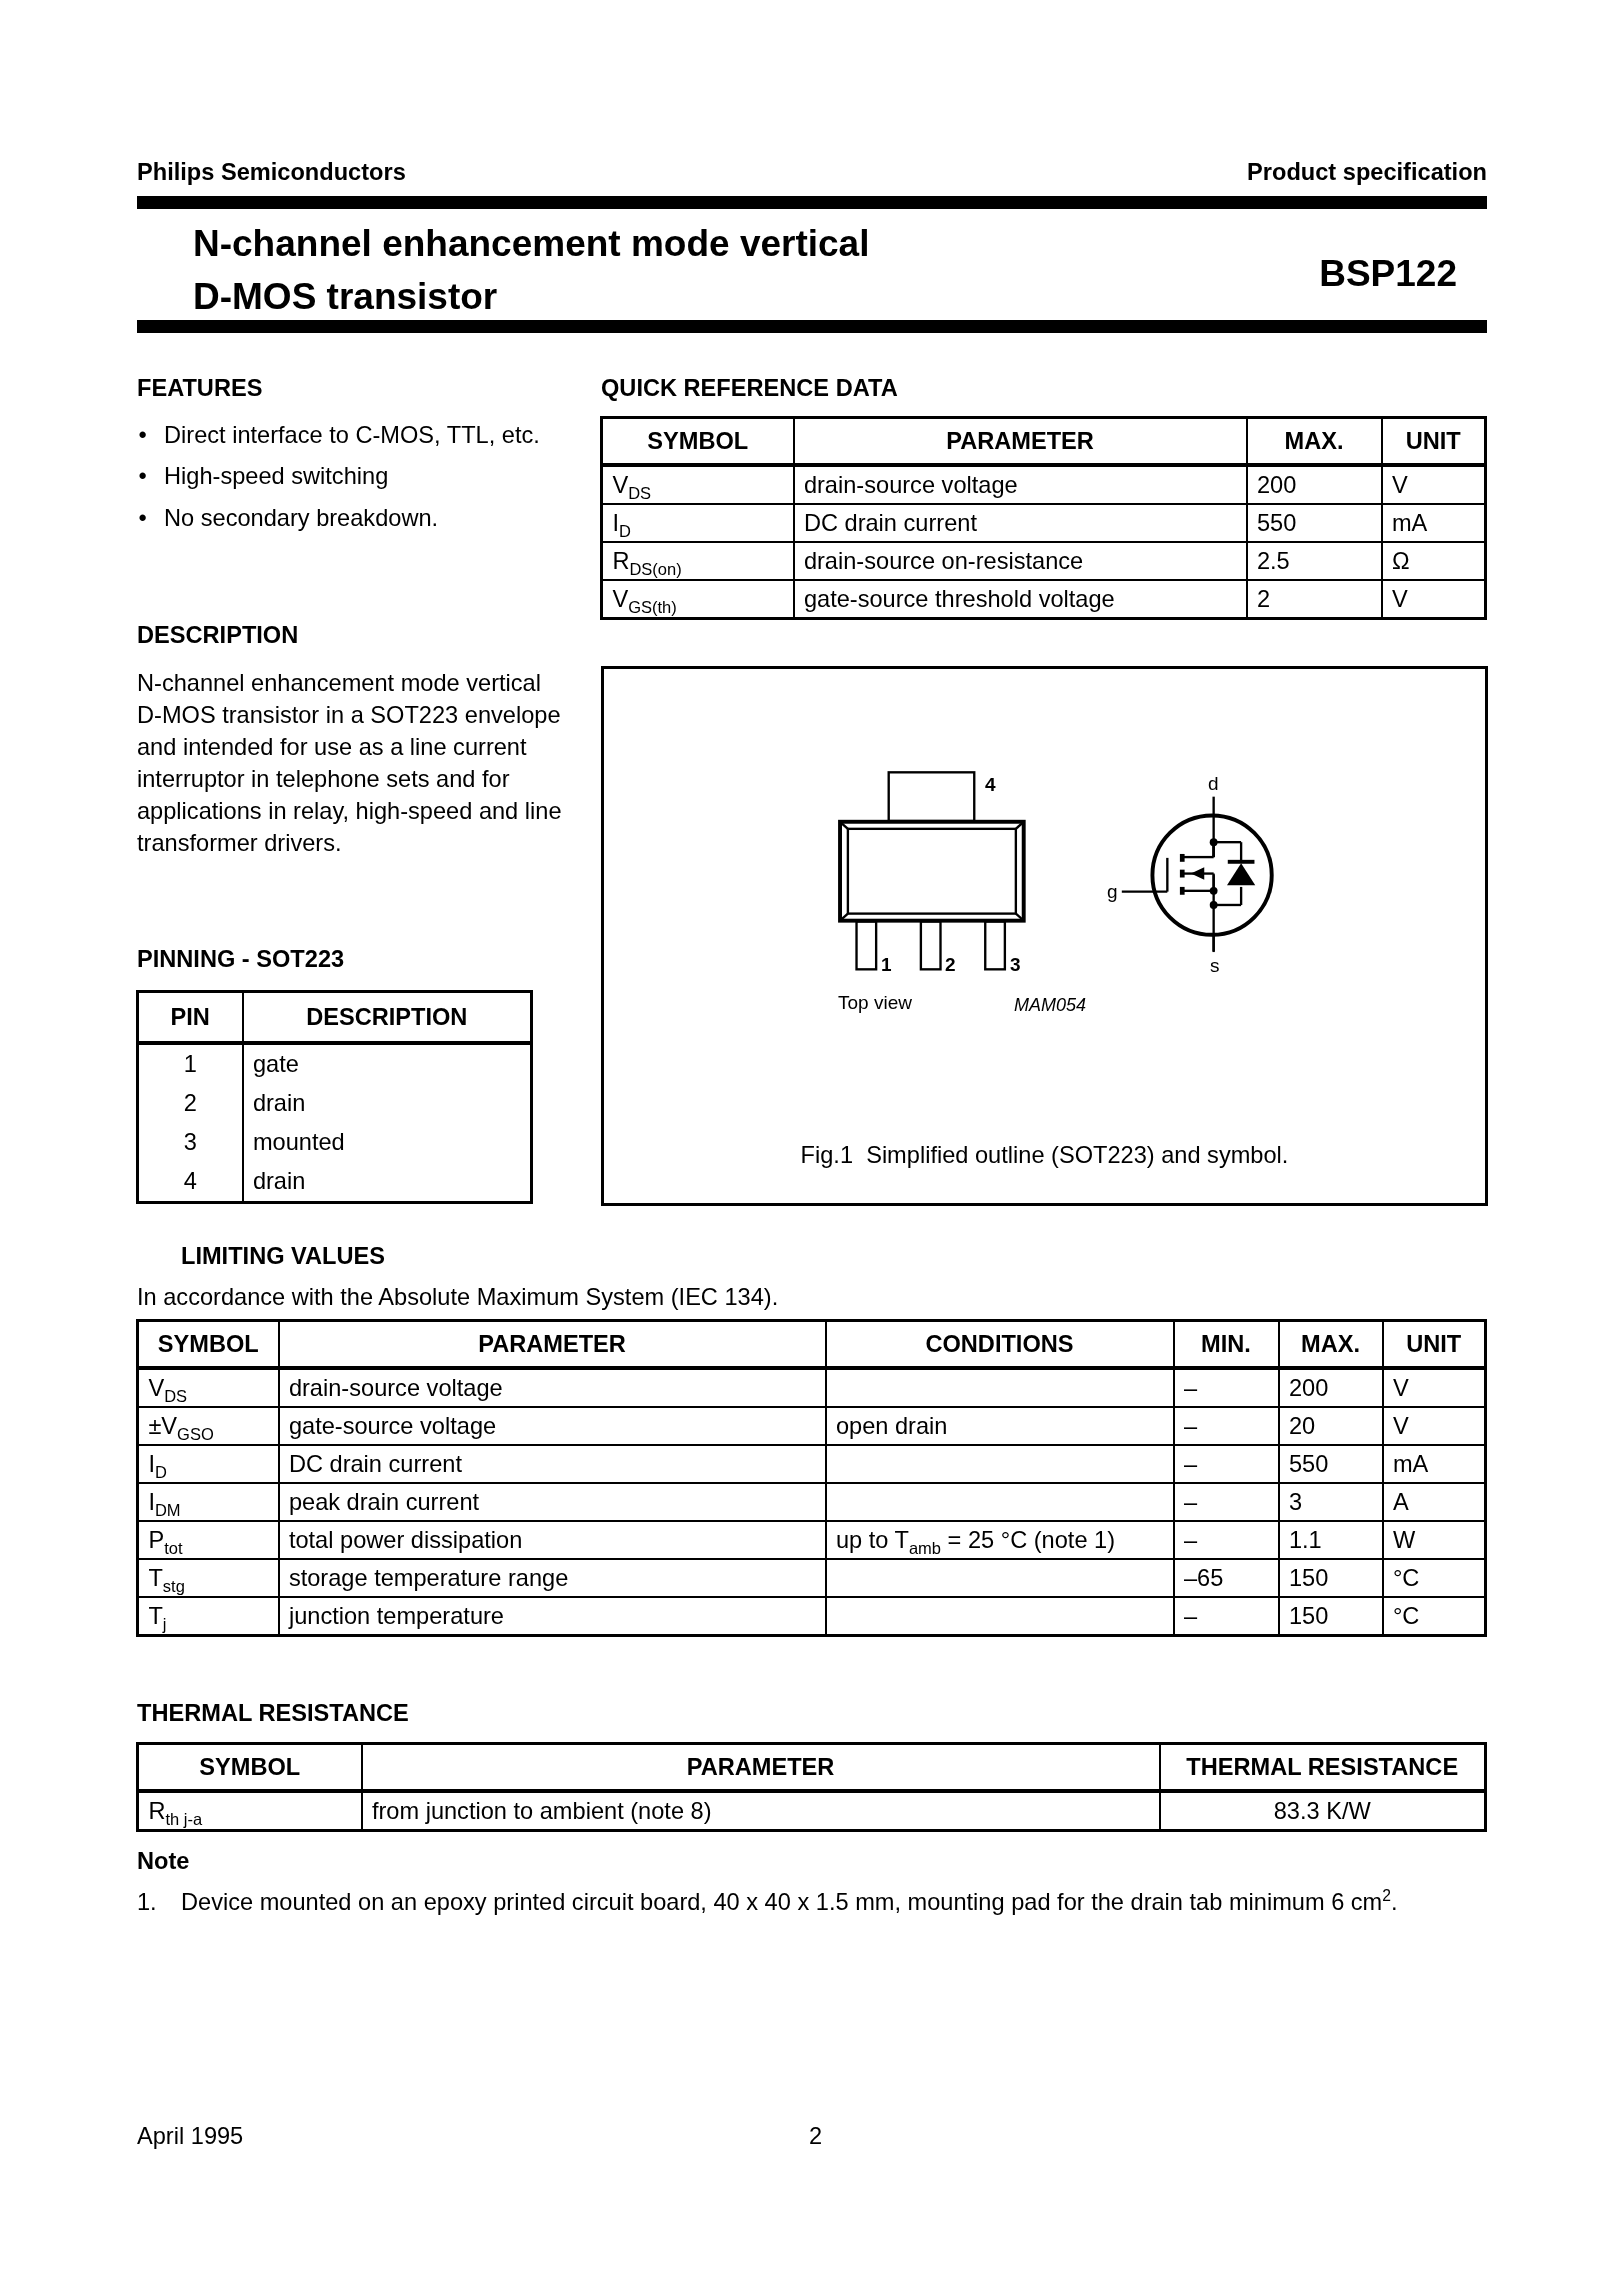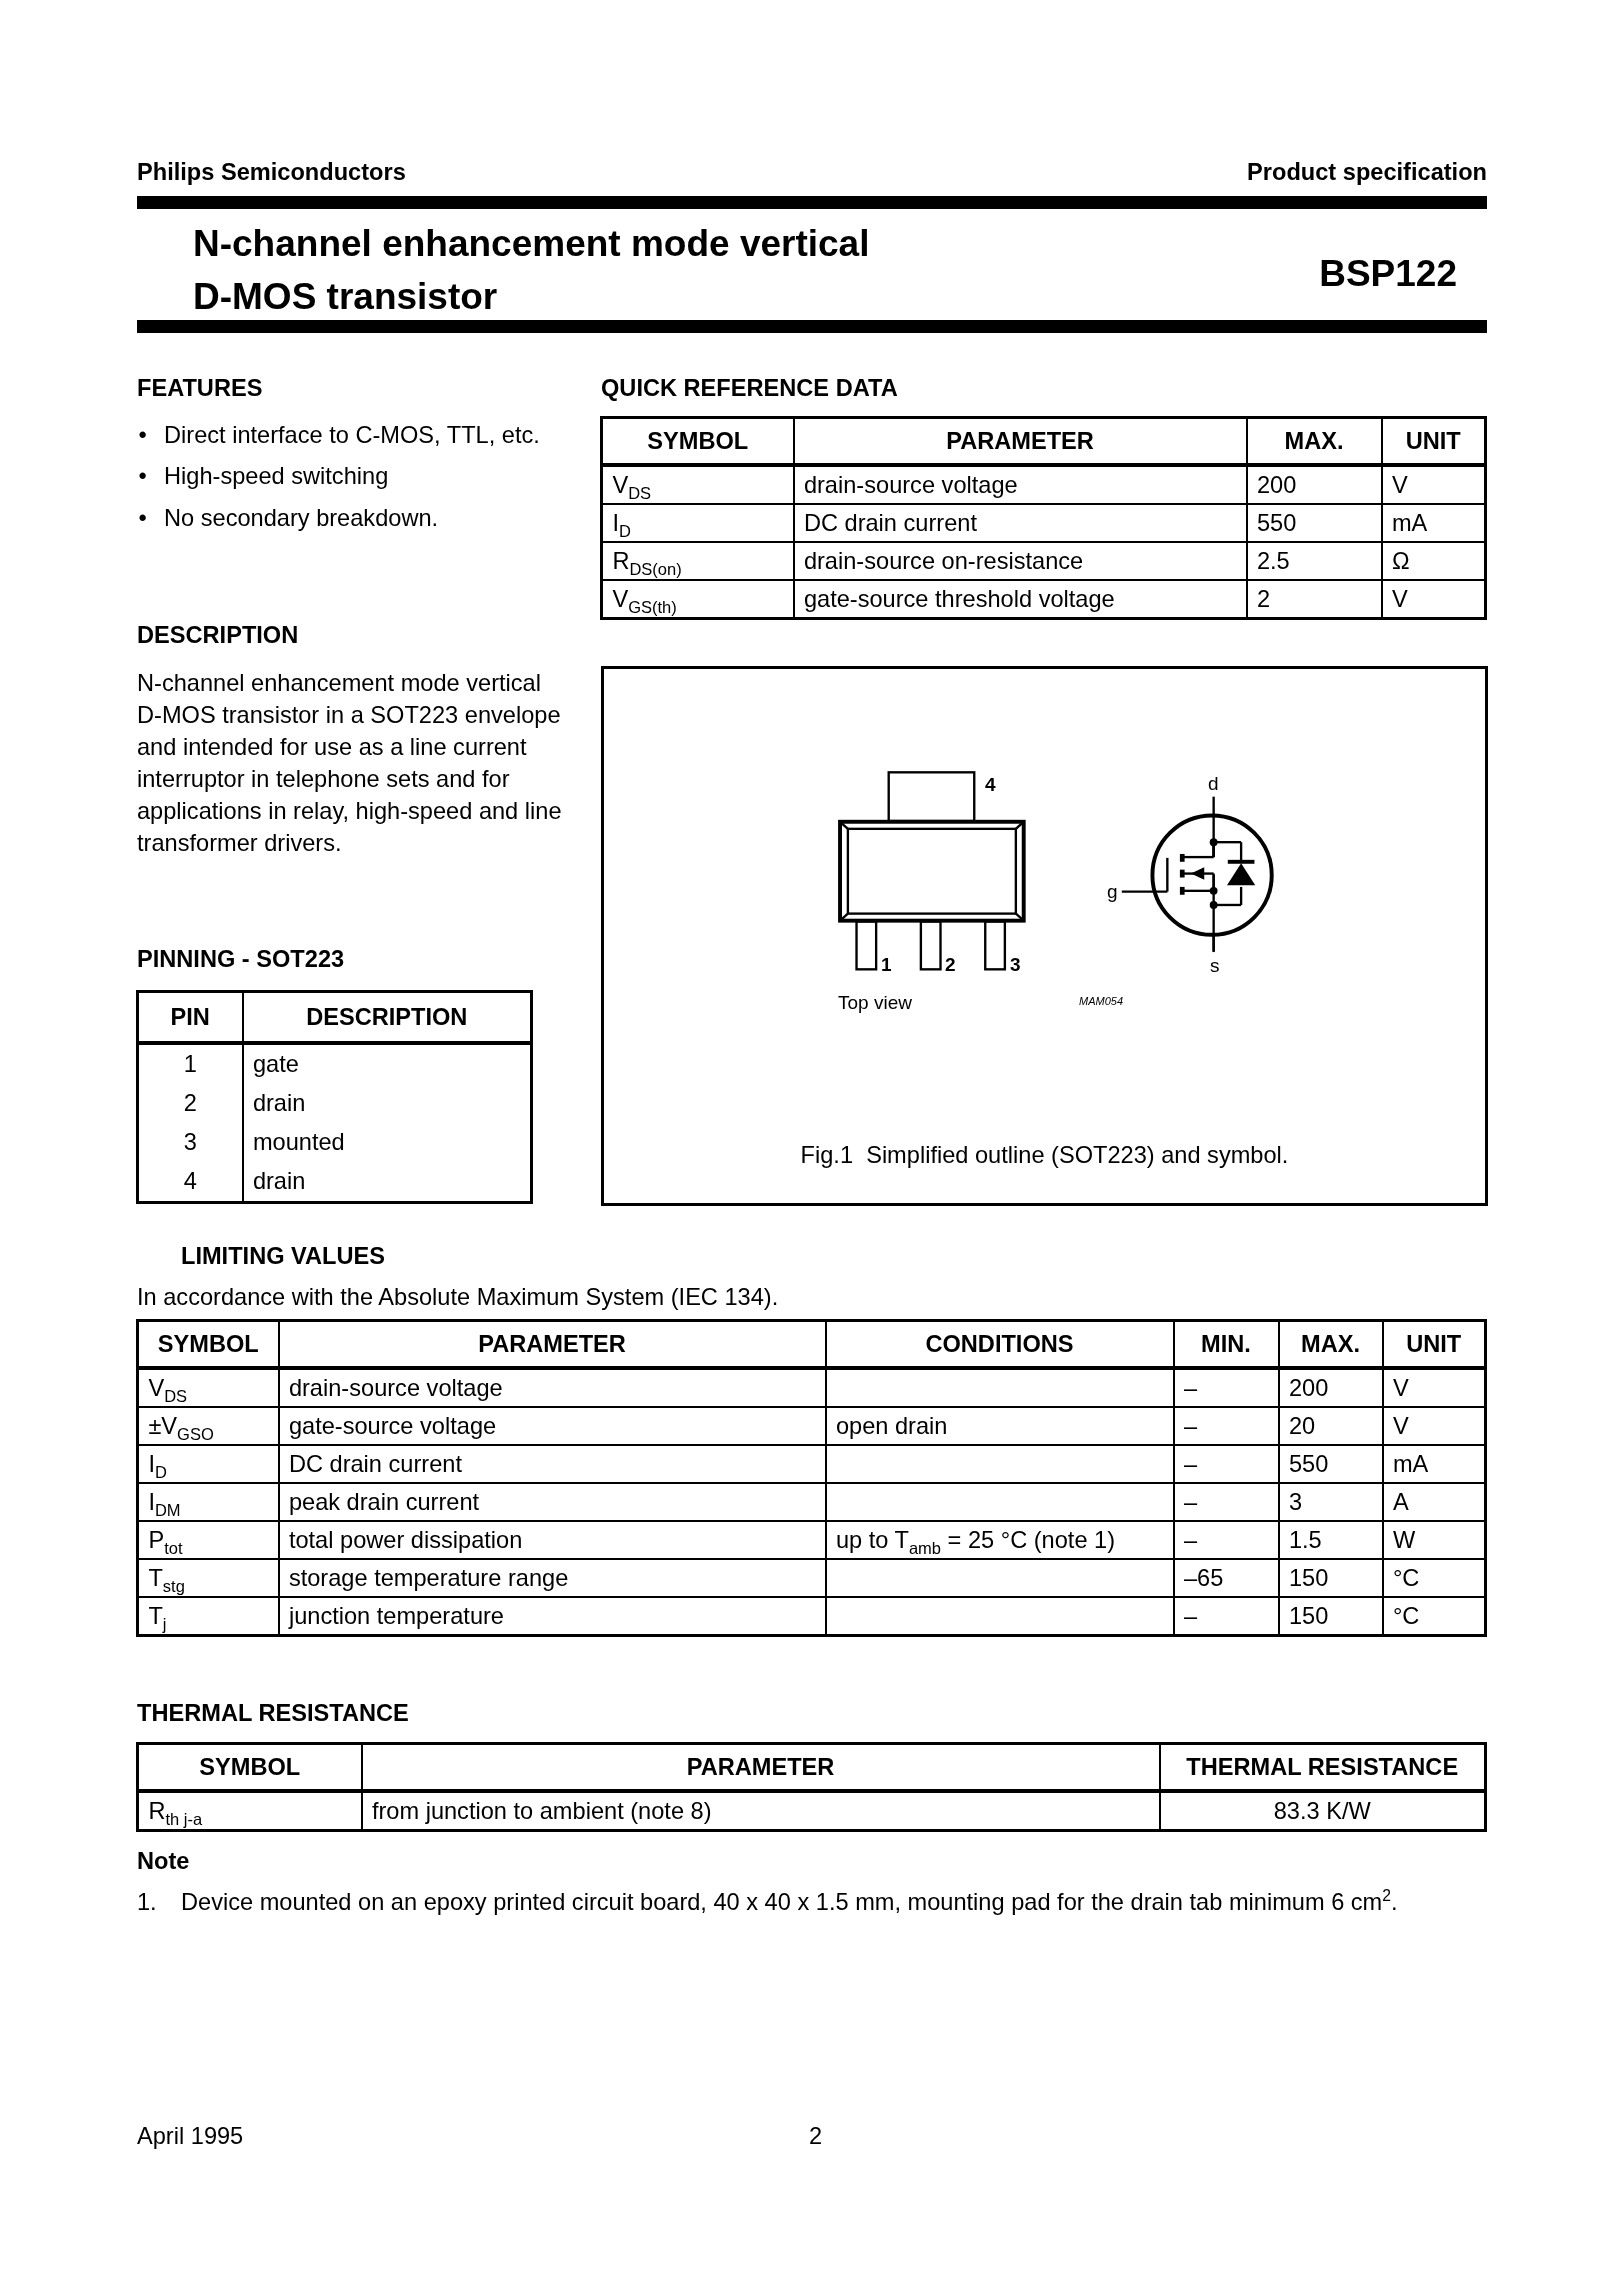--- a/index.html
+++ b/index.html
@@ -183,7 +183,7 @@
 <div class="abs bold" style="left:945px; top:954px; font-size:19px;">2</div>
 <div class="abs bold" style="left:1010px; top:954px; font-size:19px;">3</div>
 <div class="abs" style="left:838px; top:992px; font-size:19px;">Top view</div>
-<div class="abs" style="left:1079px; top:995px; font-size:11px; font-style:italic;">MAM054</div>
+<div class="abs" style="left:1014px; top:995px; font-size:18px; font-style:italic;">MAM054</div>
 <div class="abs" style="left:1208px; top:773px; font-size:19px;">d</div>
 <div class="abs" style="left:1107px; top:881px; font-size:19px;">g</div>
 <div class="abs" style="left:1210px; top:955px; font-size:19px;">s</div>

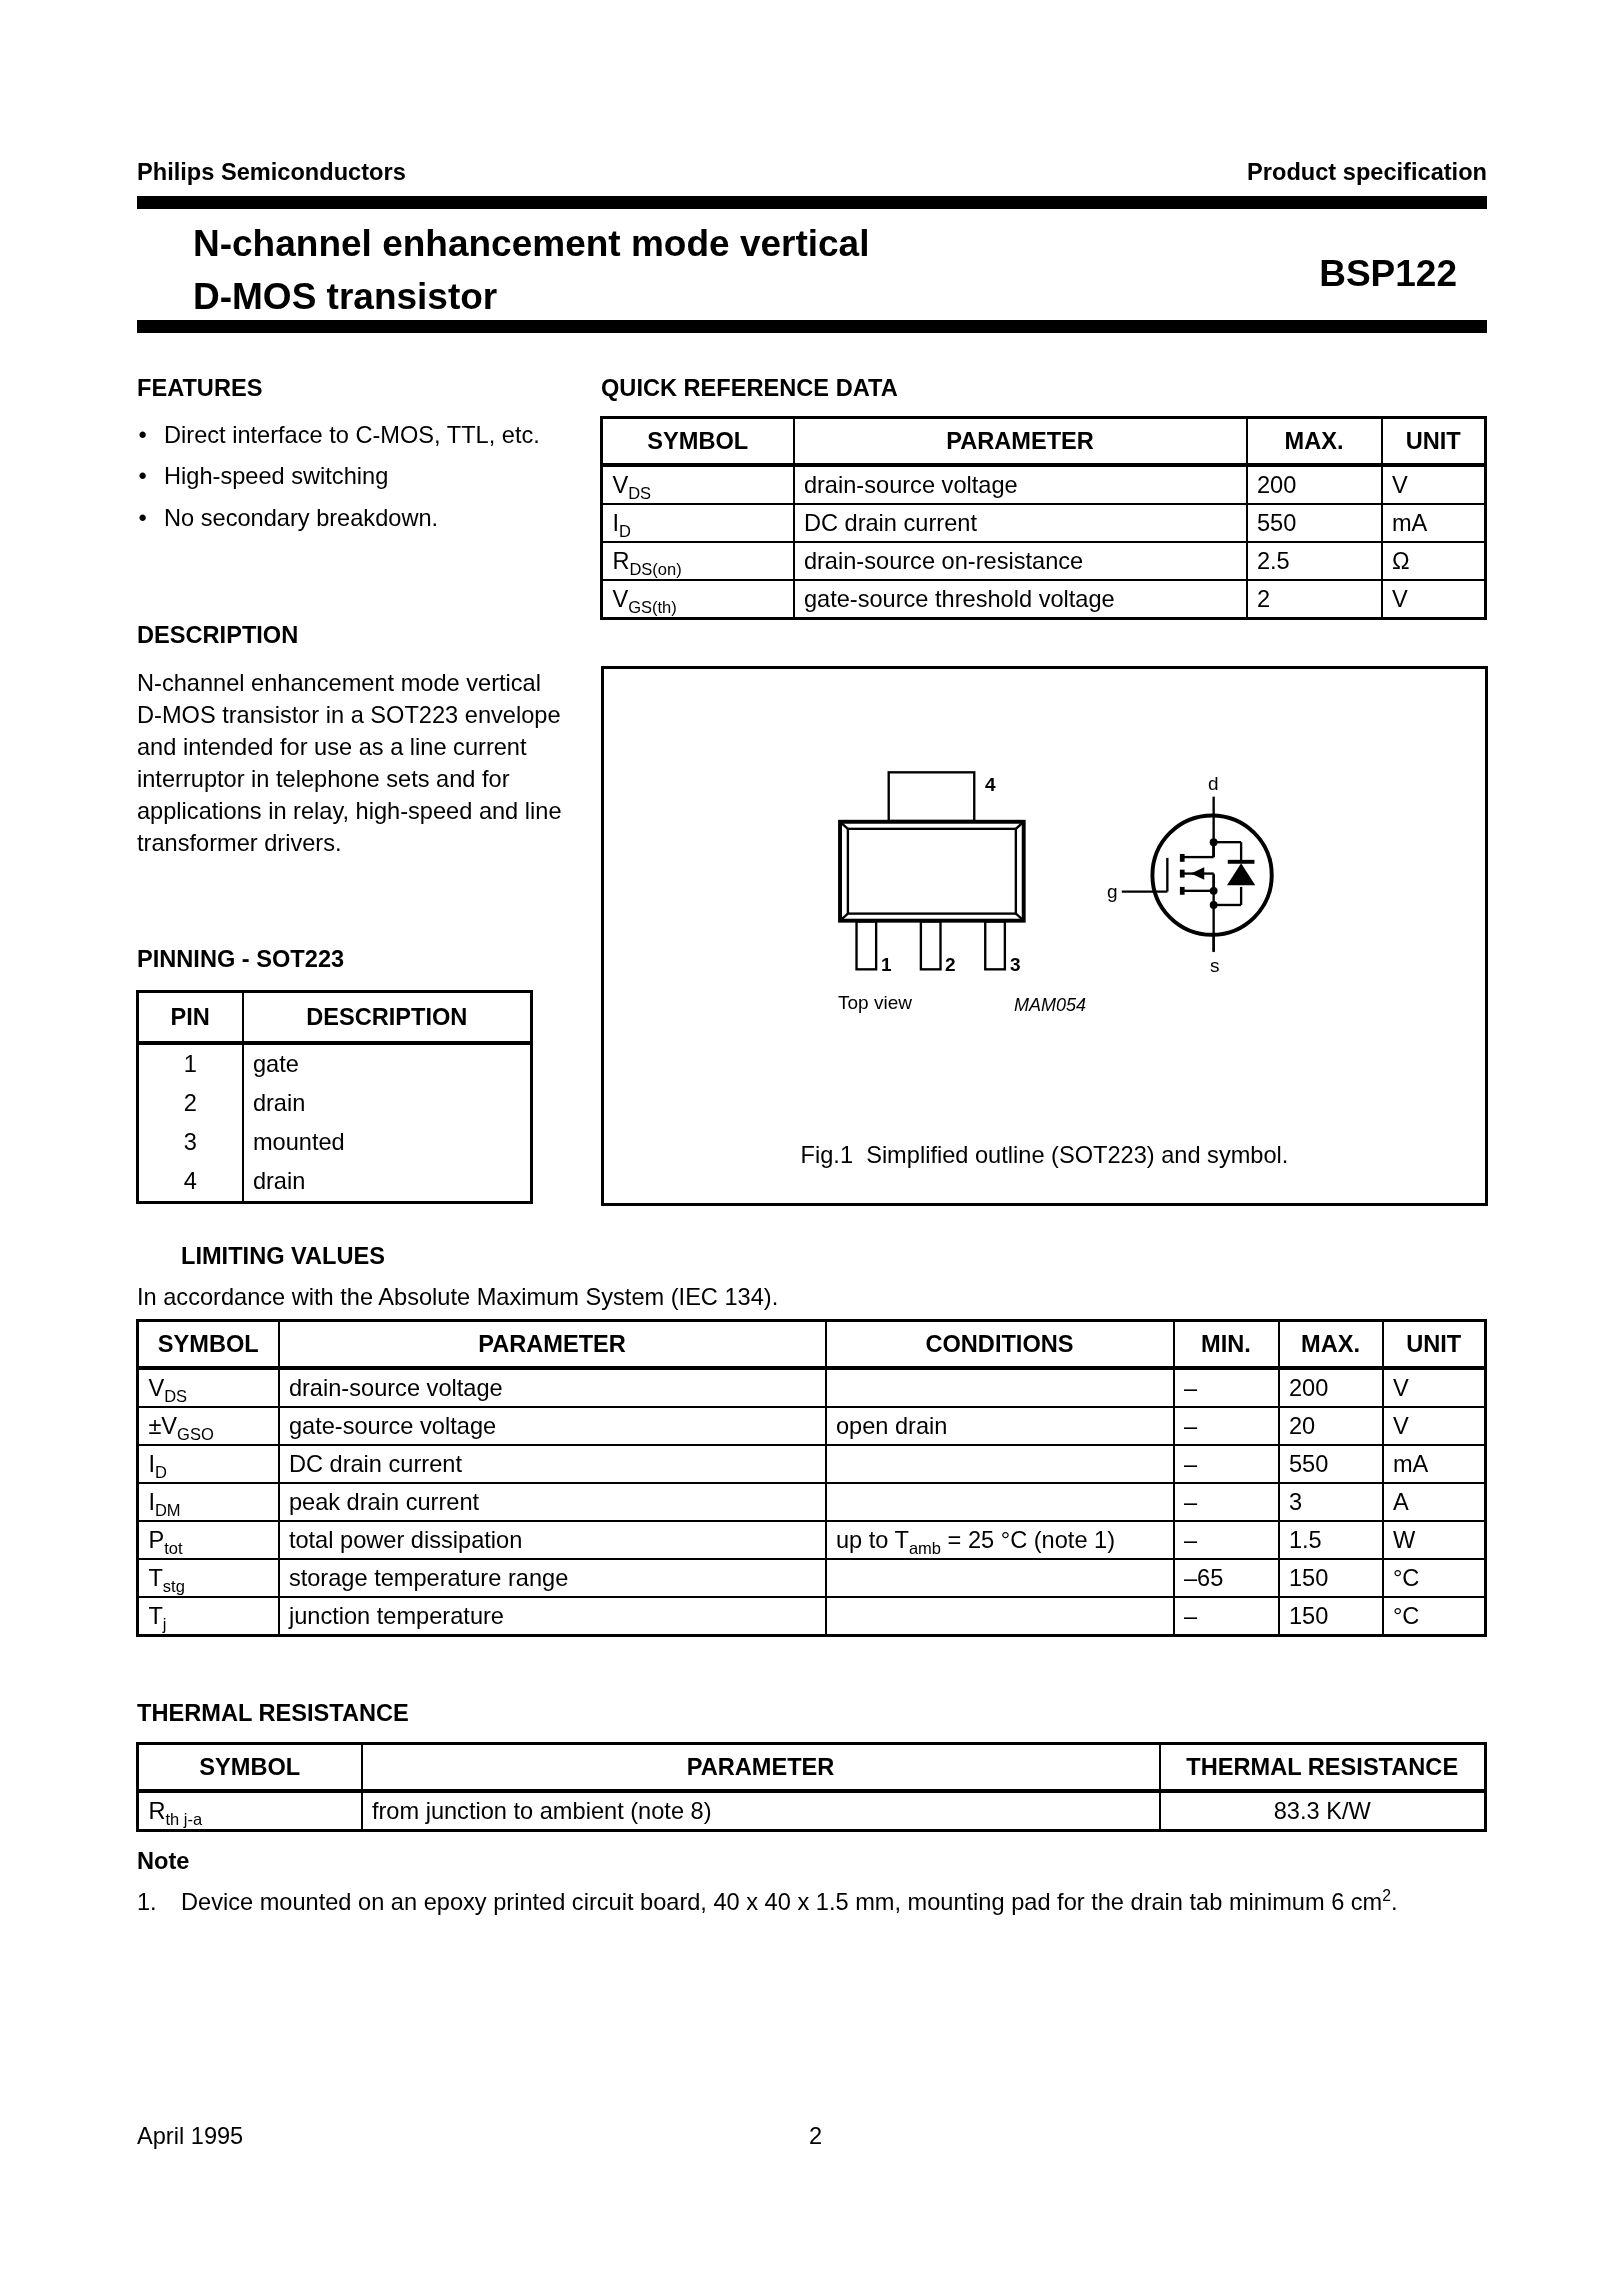--- a/index.html
+++ b/index.html
@@ -246,7 +246,7 @@
     <td>total power dissipation</td>
     <td><span>up to T</span><sub>amb</sub><span> = 25 °C (note 1)</span></td>
     <td>–</td>
-    <td>1.5</td>
+    <td>1.1</td>
     <td>W</td>
   </tr>
   <tr>

